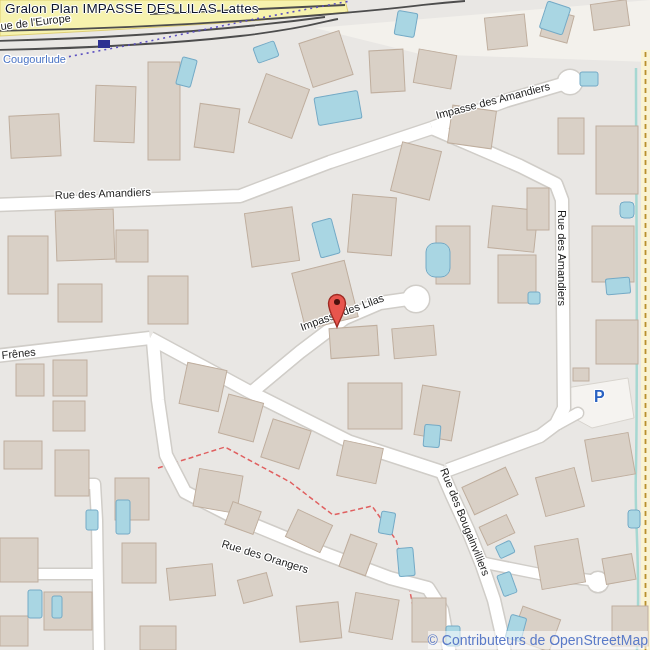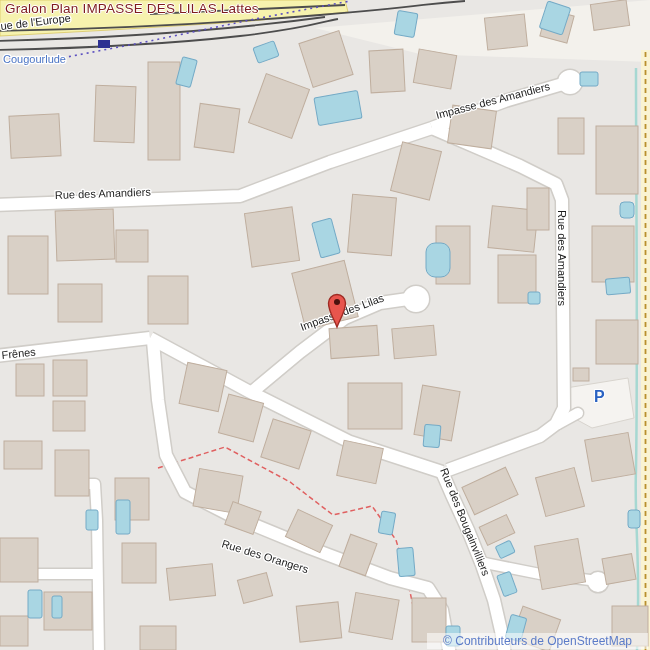--- a/index.html
+++ b/index.html
@@ -10,7 +10,7 @@
            paint-order:stroke;stroke:#ffffff;stroke-width:2.6px;stroke-linejoin:round;}
   svg text.blue{fill:#4a74c4;}
   svg text.pk{font-size:16px;font-weight:bold;fill:#2a62c2;stroke-width:2px;}
-  .map-title{position:absolute;left:5px;top:1px;font-size:13.5px;color:#7f1d1d;
+  .map-title{position:absolute;left:5px;top:1px;font-size:13.5px;color:#0f172a;
              letter-spacing:.2px;white-space:nowrap;z-index:5;
              text-shadow:-1px 0 #fff,1px 0 #fff,0 -1px #fff,0 1px #fff,0 0 3px #fff;}
   .attribution{position:absolute;right:2px;bottom:1px;z-index:5;font-size:12px;

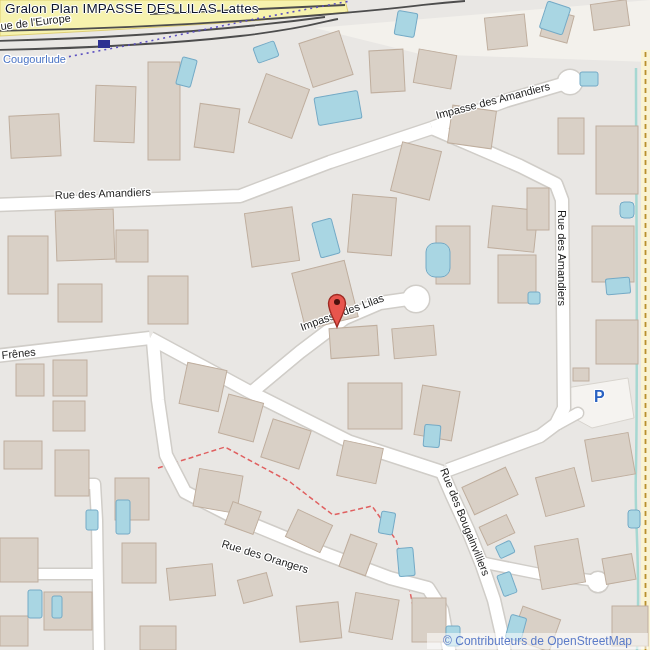--- a/index.html
+++ b/index.html
@@ -13,8 +13,8 @@
   .map-title{position:absolute;left:5px;top:1px;font-size:13.5px;color:#0f172a;
              letter-spacing:.2px;white-space:nowrap;z-index:5;
              text-shadow:-1px 0 #fff,1px 0 #fff,0 -1px #fff,0 1px #fff,0 0 3px #fff;}
-  .attribution{position:absolute;right:2px;bottom:1px;z-index:5;font-size:12px;
-               color:#5b7bc8;background:rgba(255,255,255,.55);padding:1px 16px;white-space:nowrap;}
+  .attribution{position:absolute;right:2px;bottom:1px;z-index:5;font-size:14px;
+               color:#5b7bc8;background:rgba(255,255,255,.55);padding:1px 0;white-space:nowrap;}
   .bld{fill:#d9d0c6;stroke:#bfae9e;stroke-width:1;}
   .pool{fill:#a9d6e3;stroke:#74aac6;stroke-width:1;}
   .rd-c{fill:none;stroke:#d0cdc8;stroke-width:15;stroke-linejoin:round;}

